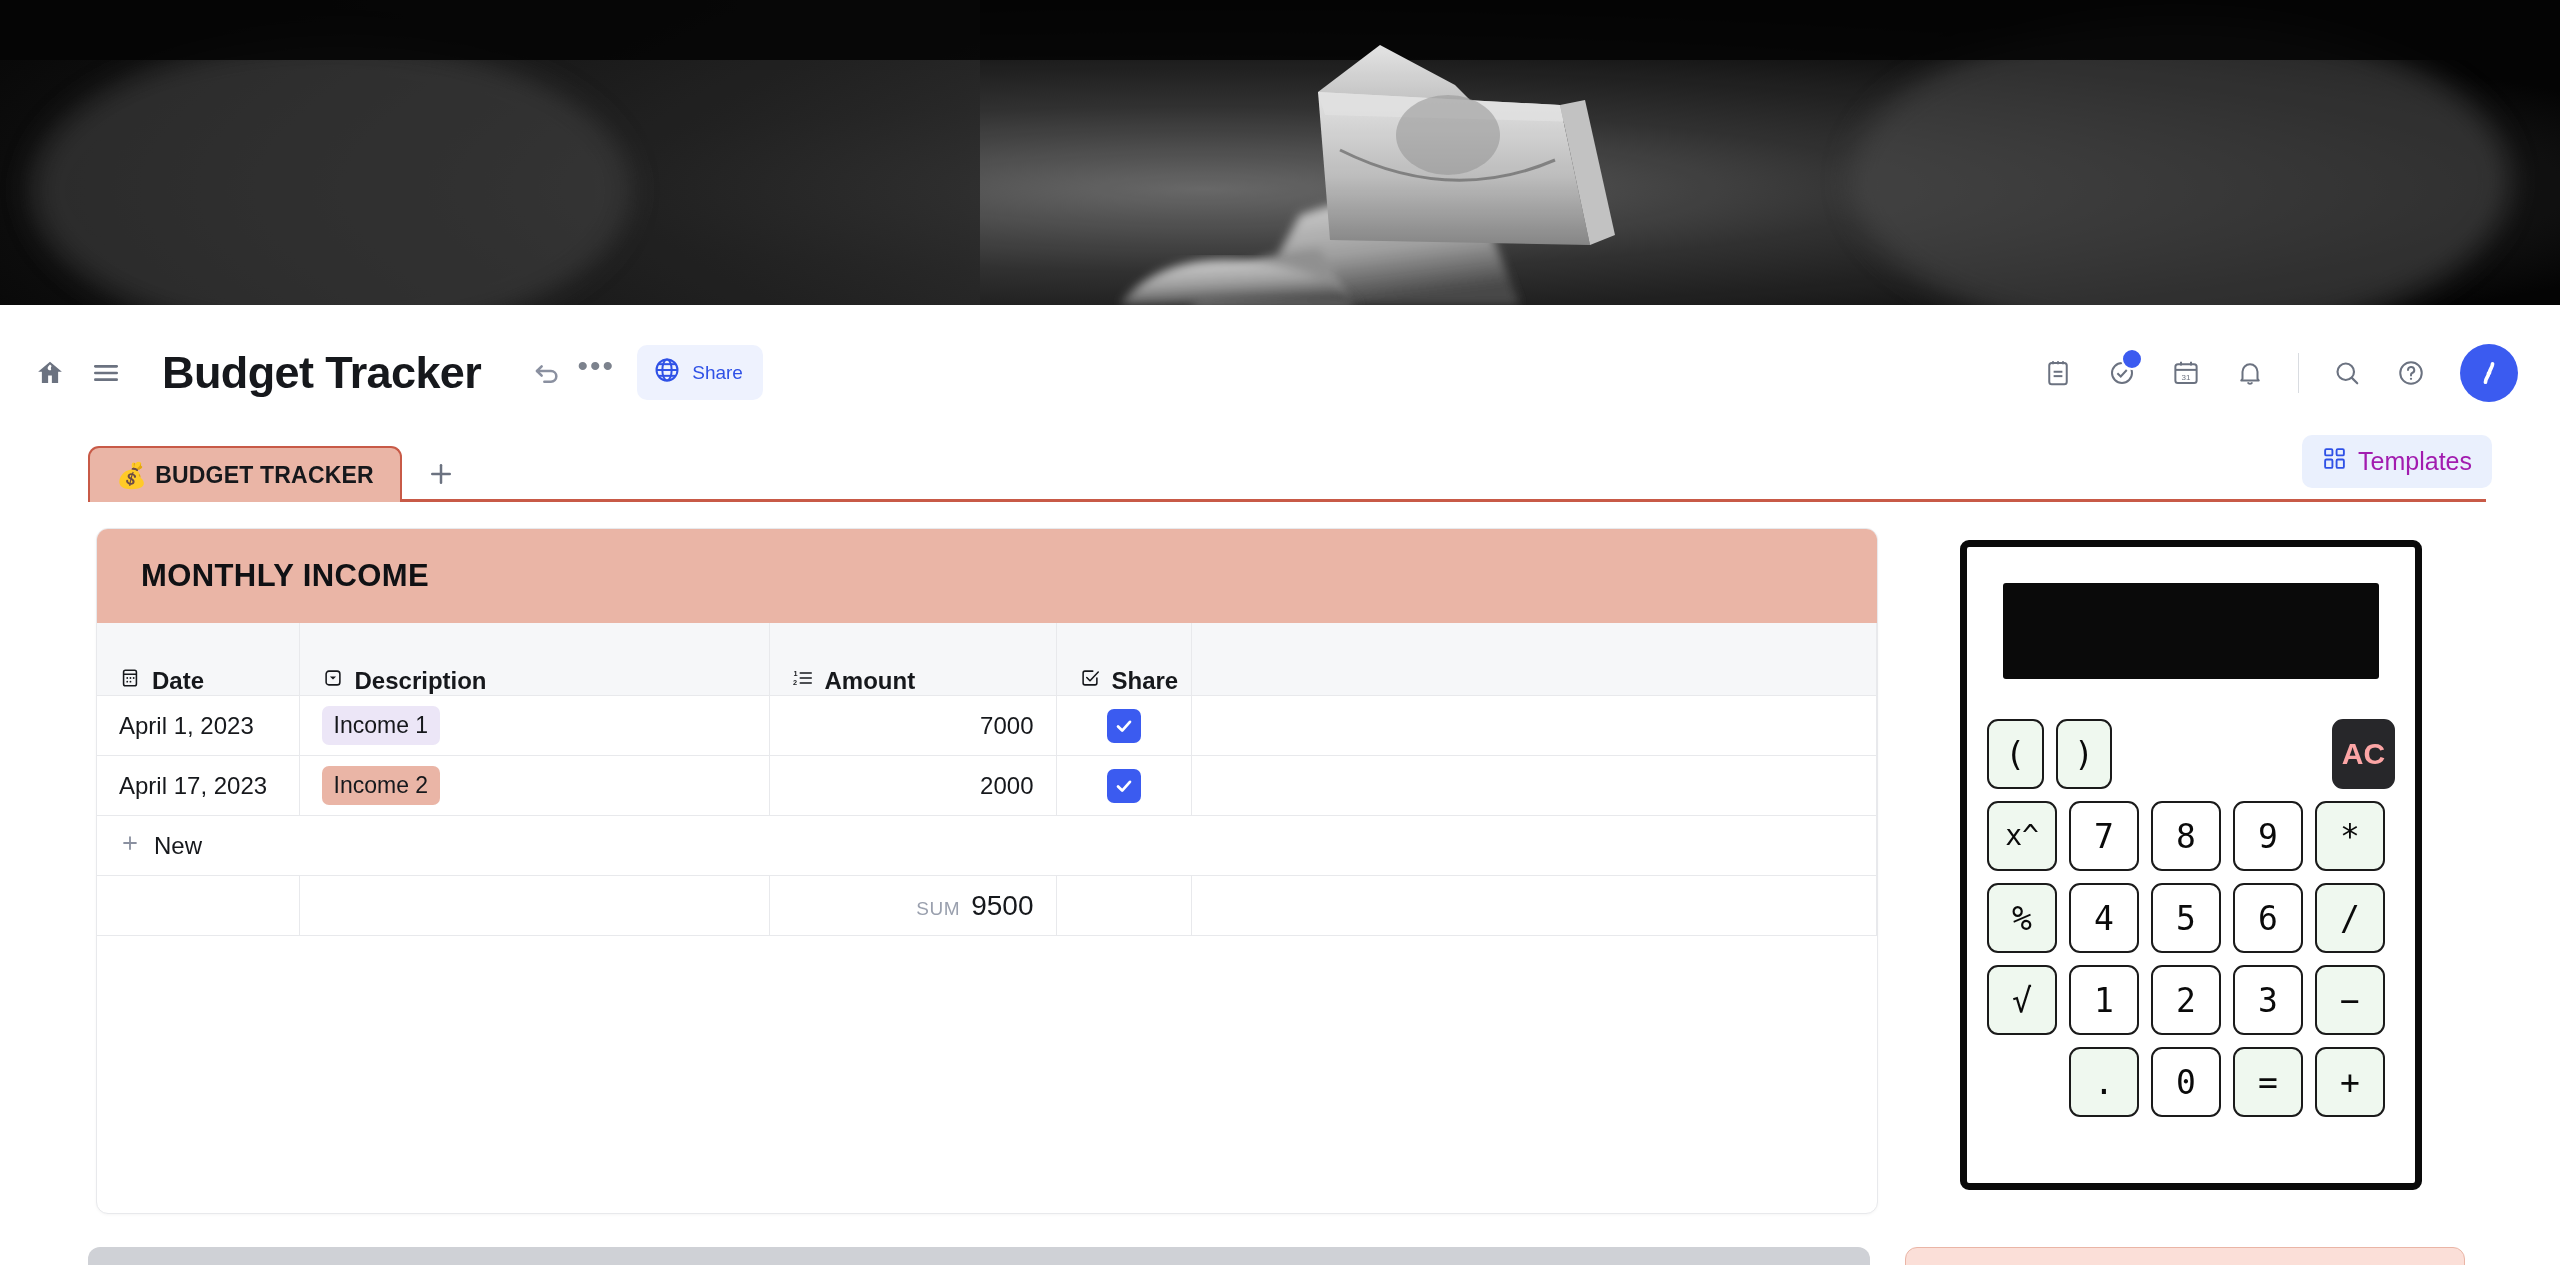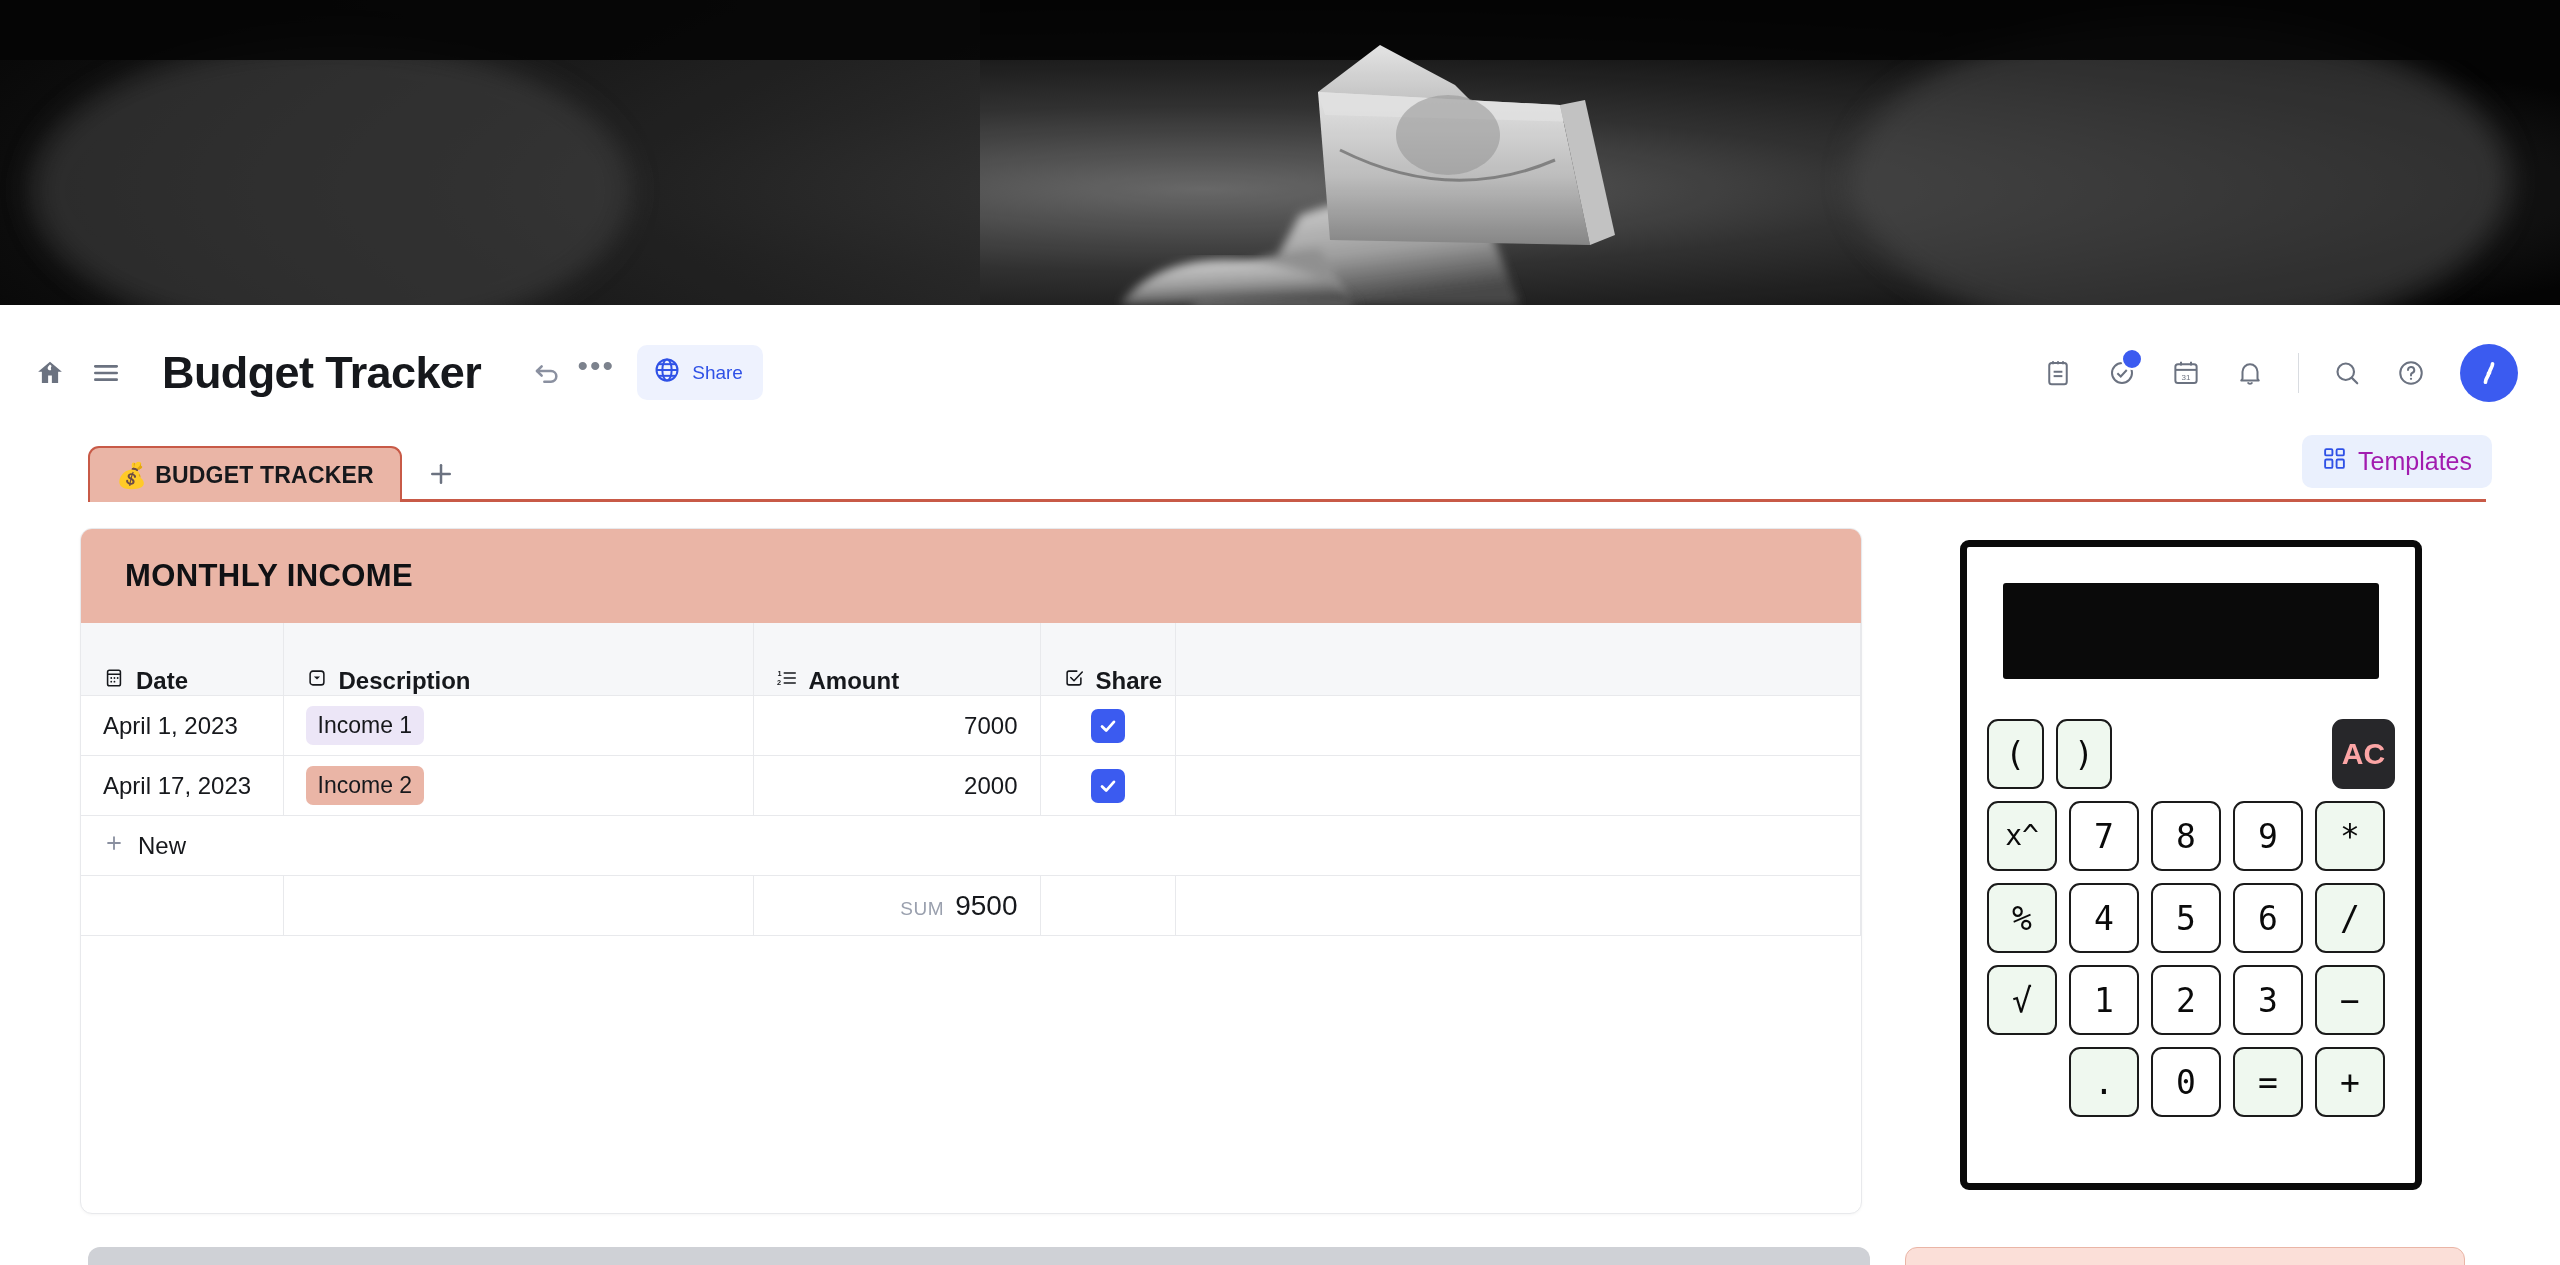--- a/index.html
+++ b/index.html
@@ -114,7 +114,7 @@
 
   
   .card {
-    position: absolute; left: 80px; top: 528px;
+    position: absolute; left: 96px; top: 528px;
     width: 1782px; height: 686px;
     background: #ffffff;
     border: 1px solid #e8e9ec;

